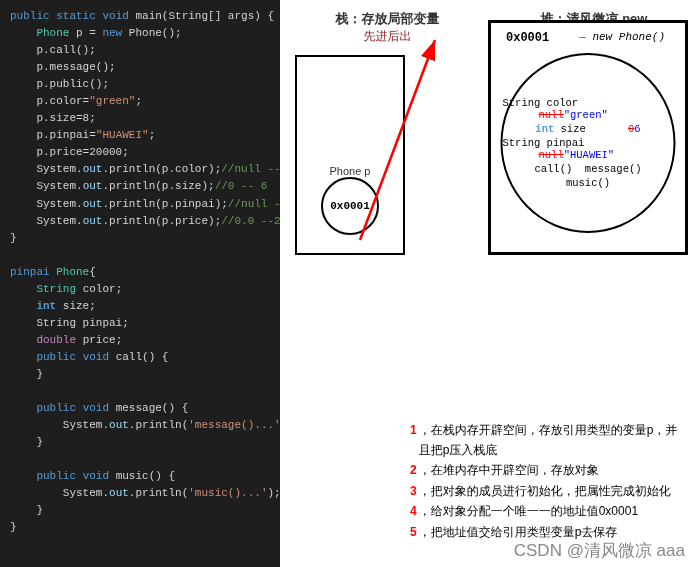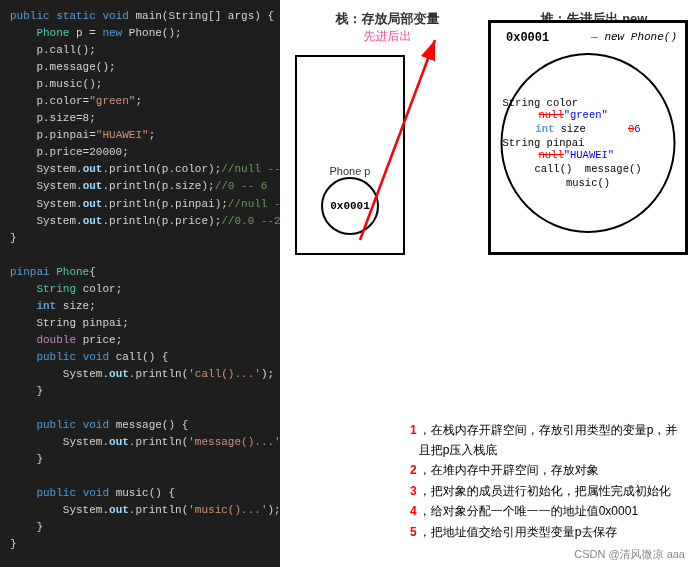--- a/index.html
+++ b/index.html
@@ -274,7 +274,7 @@
         <span class="diagram-subtitle">先进后出</span>
       </div>
       <div style="display:flex;flex-direction:column;align-items:center;margin-left:30px;">
-        <span class="diagram-title">堆：先进后出 new</span>
+        <span class="diagram-title">堆：清风微凉 new</span>
       </div>
     </div>
 

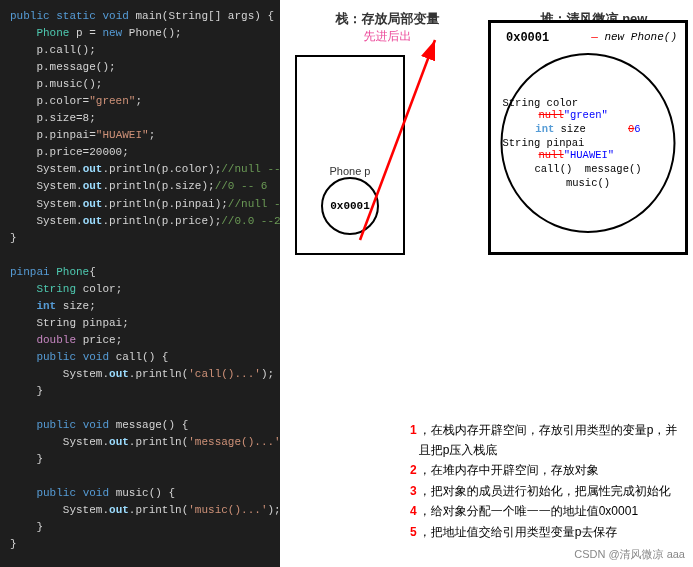--- a/index.html
+++ b/index.html
@@ -69,7 +69,7 @@
 
     .diagram-subtitle {
       font-size: 12px;
-      color: #ec4899;
+      color: #7f1d1d;
       font-family: '宋体', SimSun, sans-serif;
     }
 

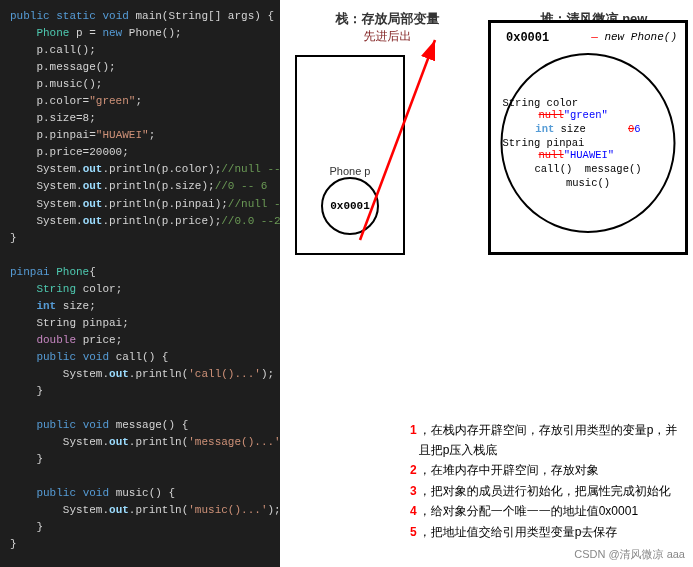--- a/index.html
+++ b/index.html
@@ -111,7 +111,7 @@
     .heap-new-phone {
       position: absolute;
       top: 8px;
-      right: 8px;
+      right: 20px;
       font-size: 11px;
       color: #000;
       font-style: italic;

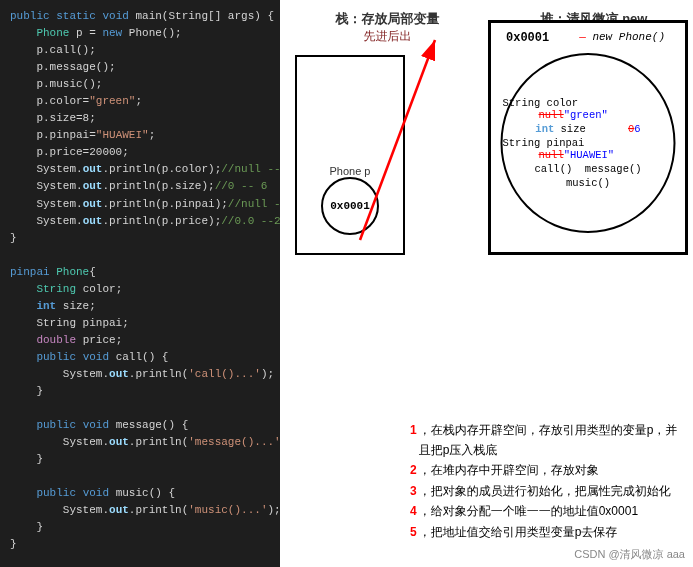--- a/index.html
+++ b/index.html
@@ -236,7 +236,7 @@
     <span class="code-line">    <span class="cls">Phone </span>p = <span class="kw">new </span>Phone();</span>
     <span class="code-line">    p.call();</span>
     <span class="code-line">    p.message();</span>
-    <span class="code-line">    p.music();</span>
+    <span class="code-line">    p.public();</span>
     <span class="code-line">    p.color=<span class="str">"green"</span>;</span>
     <span class="code-line">    p.size=8;</span>
     <span class="code-line">    p.pinpai=<span class="str">"HUAWEI"</span>;</span>

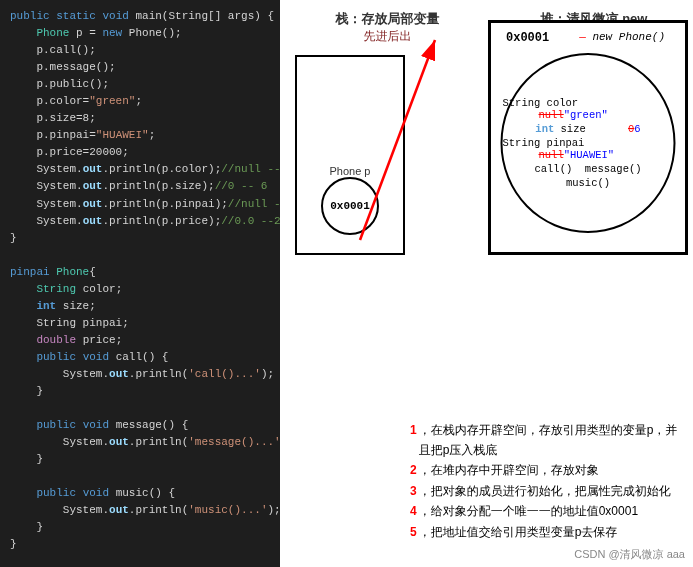--- a/index.html
+++ b/index.html
@@ -42,7 +42,7 @@
     .str { color: #ce9178; }
     .cls { color: #4ec9b0; }
     .cm { color: #6a9955; }
-    .out { color: #9cdcfe; font-weight: bold; }
+    .out { color: #9cdcfe; font-weight: normal; }
     .bold-blue { color: #569cd6; font-weight: bold; }
 
     

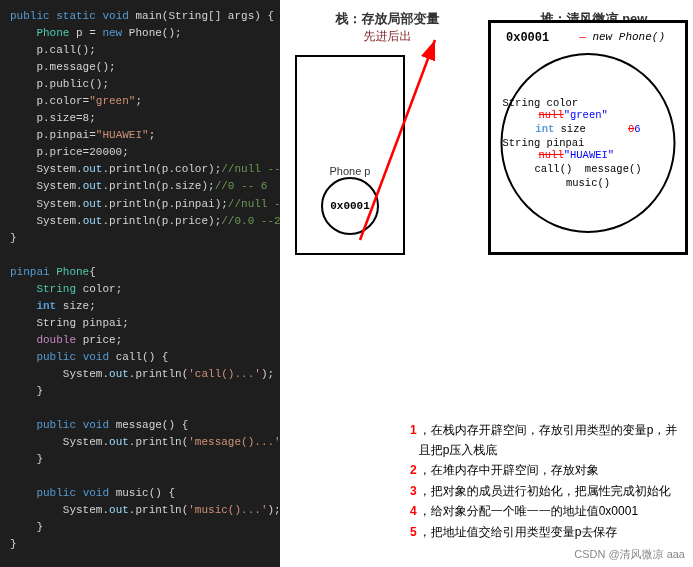--- a/index.html
+++ b/index.html
@@ -253,7 +253,6 @@
     <span class="code-line">    String pinpai;</span>
     <span class="code-line">    <span class="kw2">double </span>price;</span>
     <span class="code-line">    <span class="kw">public </span><span class="kw">void </span>call() {</span>
-    <span class="code-line">        System.<span class="out">out</span>.println(<span class="str">'call()...'</span>);</span>
     <span class="code-line">    }</span>
     <span class="code-line">&nbsp;</span>
     <span class="code-line">    <span class="kw">public </span><span class="kw">void </span>message() {</span>

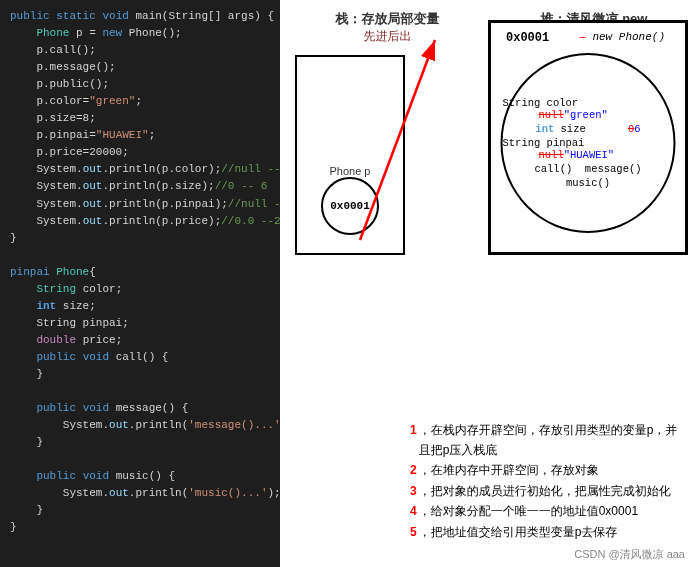--- a/index.html
+++ b/index.html
@@ -198,7 +198,7 @@
       position: absolute;
       bottom: 5px;
       right: 8px;
-      font-size: 11px;
+      font-size: 17px;
       color: #888;
       font-family: '宋体', SimSun, sans-serif;
     }

